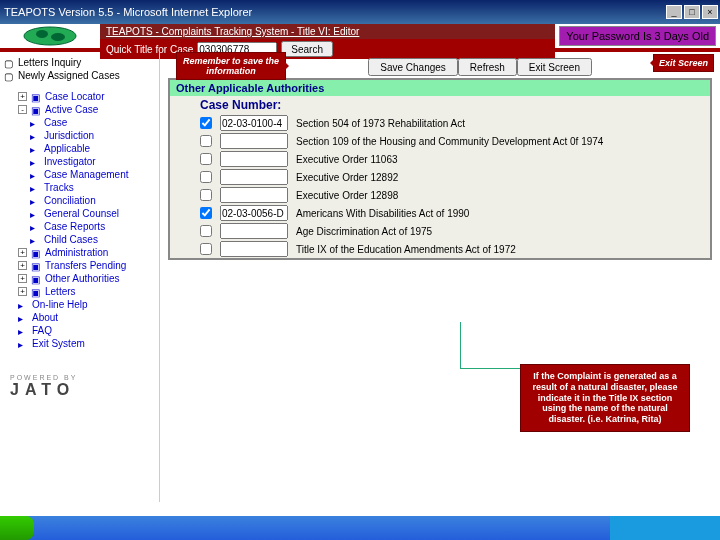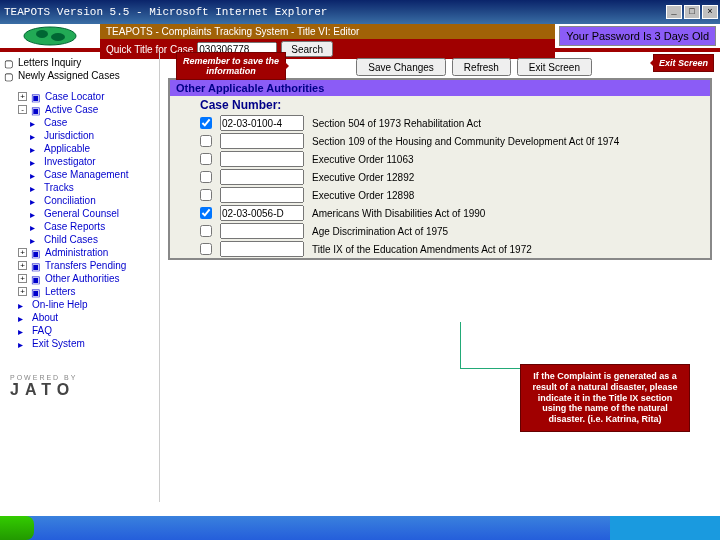--- a/index.html
+++ b/index.html
@@ -4,7 +4,7 @@
 <style>
   * { box-sizing: border-box; margin: 0; padding: 0; }
   body { font-family: Arial, sans-serif; font-size: 11px; background: #fff; width: 720px; height: 540px; overflow: hidden; position: relative; }
-  .titlebar { background: linear-gradient(#0a246a,#3a6ea5); color:#fff; height:18px; display:flex; align-items:center; padding:12px 2px; font-size:11px;font-family:Liberation Mono, monospace; }
+  .titlebar { background: linear-gradient(#0a246a,#3a6ea5); color:#fff; height:18px; display:flex; align-items:center; padding:12px 2px; font-size:11px; }
   .titlebar .title { flex:1; padding-left:2px; }
   .titlebar .btns { display:flex; gap:2px; }
   .titlebar .btn { width:16px; height:14px; background:#c0c0c0; border:1px solid #fff; display:flex; align-items:center; justify-content:center; font-size:9px; color:#000; }

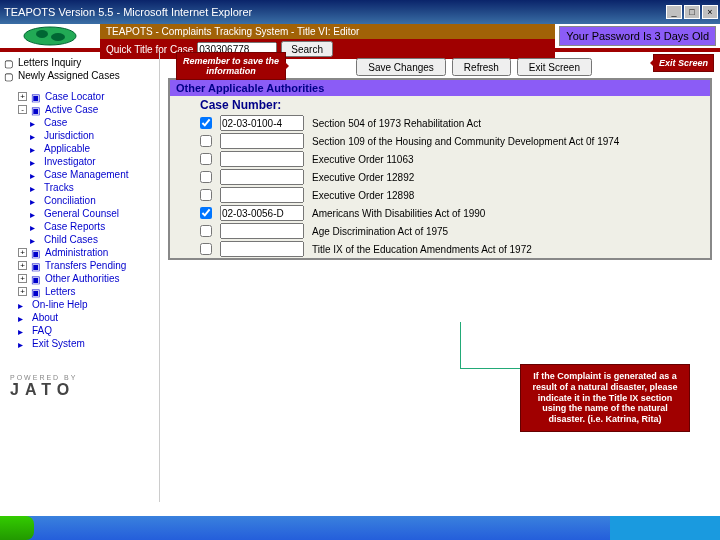--- a/index.html
+++ b/index.html
@@ -12,7 +12,7 @@
   .logo { width:100px; display:flex; align-items:center; justify-content:center; }
   .logo svg { width:60px; height:22px; }
   .topmid { flex:1; }
-  .redbar { background:#a16207; color:#fff; font-size:10px; padding:2px 6px; }
+  .redbar { background:#7f1d1d; color:#fff; font-size:10px; padding:2px 6px;text-decoration:underline; }
   .searchrow { background:#a00000; color:#fff; font-size:10px; padding:2px 6px; display:flex; gap:4px; align-items:center; }
   .searchrow input { height:14px; font-size:10px; width:80px; }
   .searchrow button { height:16px; font-size:10px; padding:0 8px; }

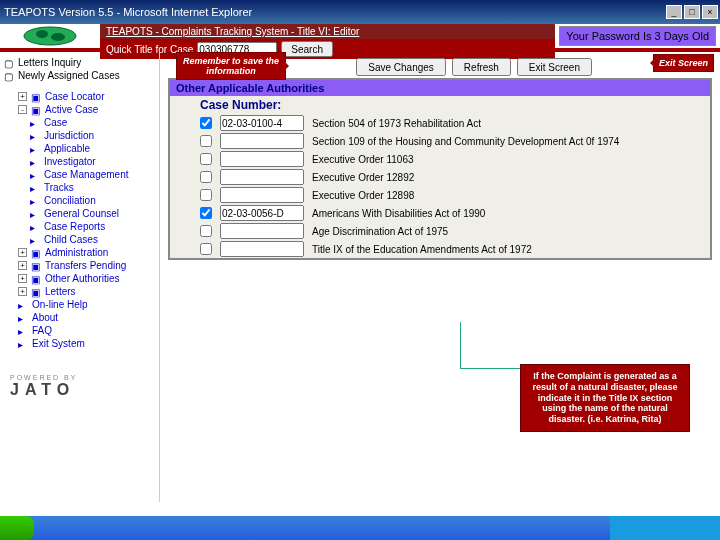--- a/index.html
+++ b/index.html
@@ -16,7 +16,7 @@
   .searchrow { background:#a00000; color:#fff; font-size:10px; padding:2px 6px; display:flex; gap:4px; align-items:center; }
   .searchrow input { height:14px; font-size:10px; width:80px; }
   .searchrow button { height:16px; font-size:10px; padding:0 8px; }
-  .pwdbox { border:1px solid #888; margin:2px 4px; padding:2px 6px; font-size:11px; background:#8b5cf6; display:flex; align-items:center; }
+  .pwdbox { border:1px solid #888; margin:2px 4px; padding:2px 6px; font-size:11px; background:#a21caf; display:flex; align-items:center; }
   .main { display:flex; height:450px; }
   .sidebar { width:160px; border-right:1px solid #ccc; padding:4px 0 4px 4px; overflow:hidden; }
   .sbitem { display:flex; align-items:center; gap:4px; padding:1px 0; font-size:10px; color:#0000cc; cursor:pointer; }

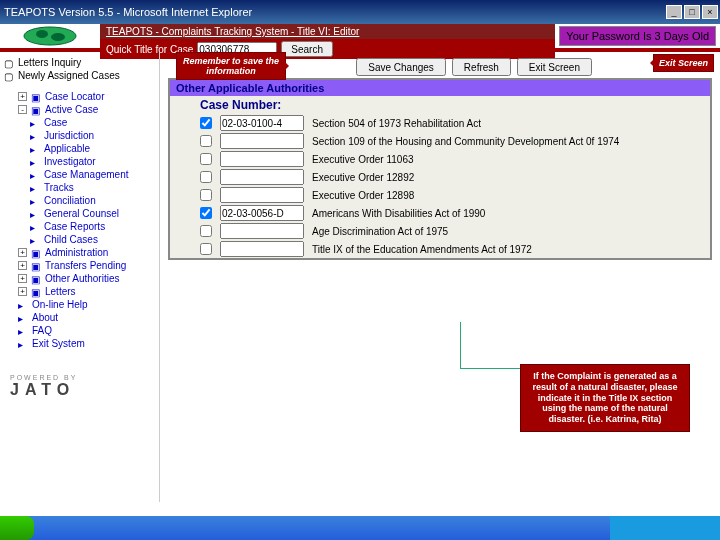--- a/index.html
+++ b/index.html
@@ -29,7 +29,7 @@
   .jato .p { font-size:7px; letter-spacing:2px; color:#888; }
   .jato .j { font-size:16px; letter-spacing:6px; color:#444; font-weight:bold; }
   .content { flex:1; position:relative; padding:6px 8px; }
-  .toolbar { display:flex; gap:6px; justify-content:flex-end; padding-right:120px; margin-bottom:2px; position:relative; }
+  .toolbar { display:flex; justify-content:flex-end; padding-right:120px; margin-bottom:2px; position:relative; }
   .toolbar button { font-size:10px; padding:1px 10px; height:18px; }
   .callout { position:absolute; background:#a00000; color:#fff; font-size:9px; font-weight:bold; padding:3px 5px; text-align:center; border:1px solid #700;font-style:italic; }
   .callout.arrow-r::after { content:''; position:absolute; right:-10px; top:50%; transform:translateY(-50%); border:6px solid transparent; border-left-color:#a00000; }

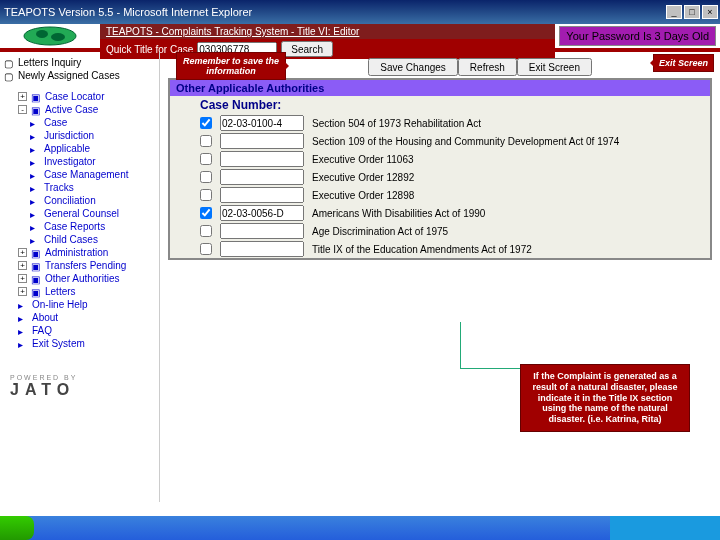--- a/index.html
+++ b/index.html
@@ -35,7 +35,7 @@
   .callout.arrow-r::after { content:''; position:absolute; right:-10px; top:50%; transform:translateY(-50%); border:6px solid transparent; border-left-color:#a00000; }
   .callout.arrow-l::after { content:''; position:absolute; left:-10px; top:50%; transform:translateY(-50%); border:6px solid transparent; border-right-color:#a00000; }
   .panel { border:2px solid #888; background:#efefe7; margin-top:2px; }
-  .panelhead { background:#8b5cf6; color:#000088; font-weight:bold; font-size:11px; padding:2px 6px; }
+  .panelhead { background:#86efac; color:#000088; font-weight:bold; font-size:11px; padding:2px 6px; }
   .panelsub { color:#000088; font-size:12px; padding:2px 30px; font-weight:bold; }
   .row { display:flex; align-items:center; gap:8px; padding:1px 30px; }
   .row input[type=checkbox] { width:12px; height:12px; }

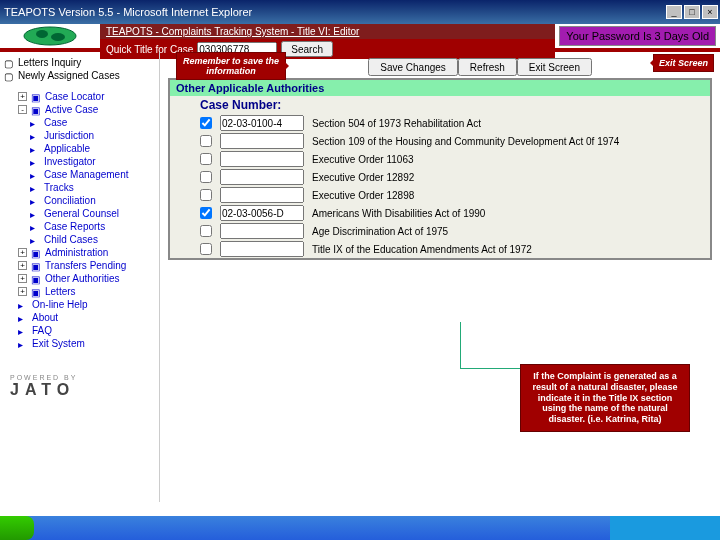--- a/index.html
+++ b/index.html
@@ -39,7 +39,7 @@
   .panelsub { color:#000088; font-size:12px; padding:2px 30px; font-weight:bold; }
   .row { display:flex; align-items:center; gap:8px; padding:1px 30px; }
   .row input[type=checkbox] { width:12px; height:12px; }
-  .row input[type=text] { width:84px; height:16px; font-size:10px; }
+  .row input[type=text] { width:68px; height:16px; font-size:10px; }
   .row .lbl { font-size:10px; }
   .disaster { position:absolute; left:360px; top:312px; width:170px; background:#a00000; color:#fff; font-size:9px; font-weight:bold; text-align:center; padding:6px; border:1px solid #600; line-height:1.2; }
   .connector { position:absolute; border-left:1px solid #2a7; height:46px; left:300px; top:270px; }

